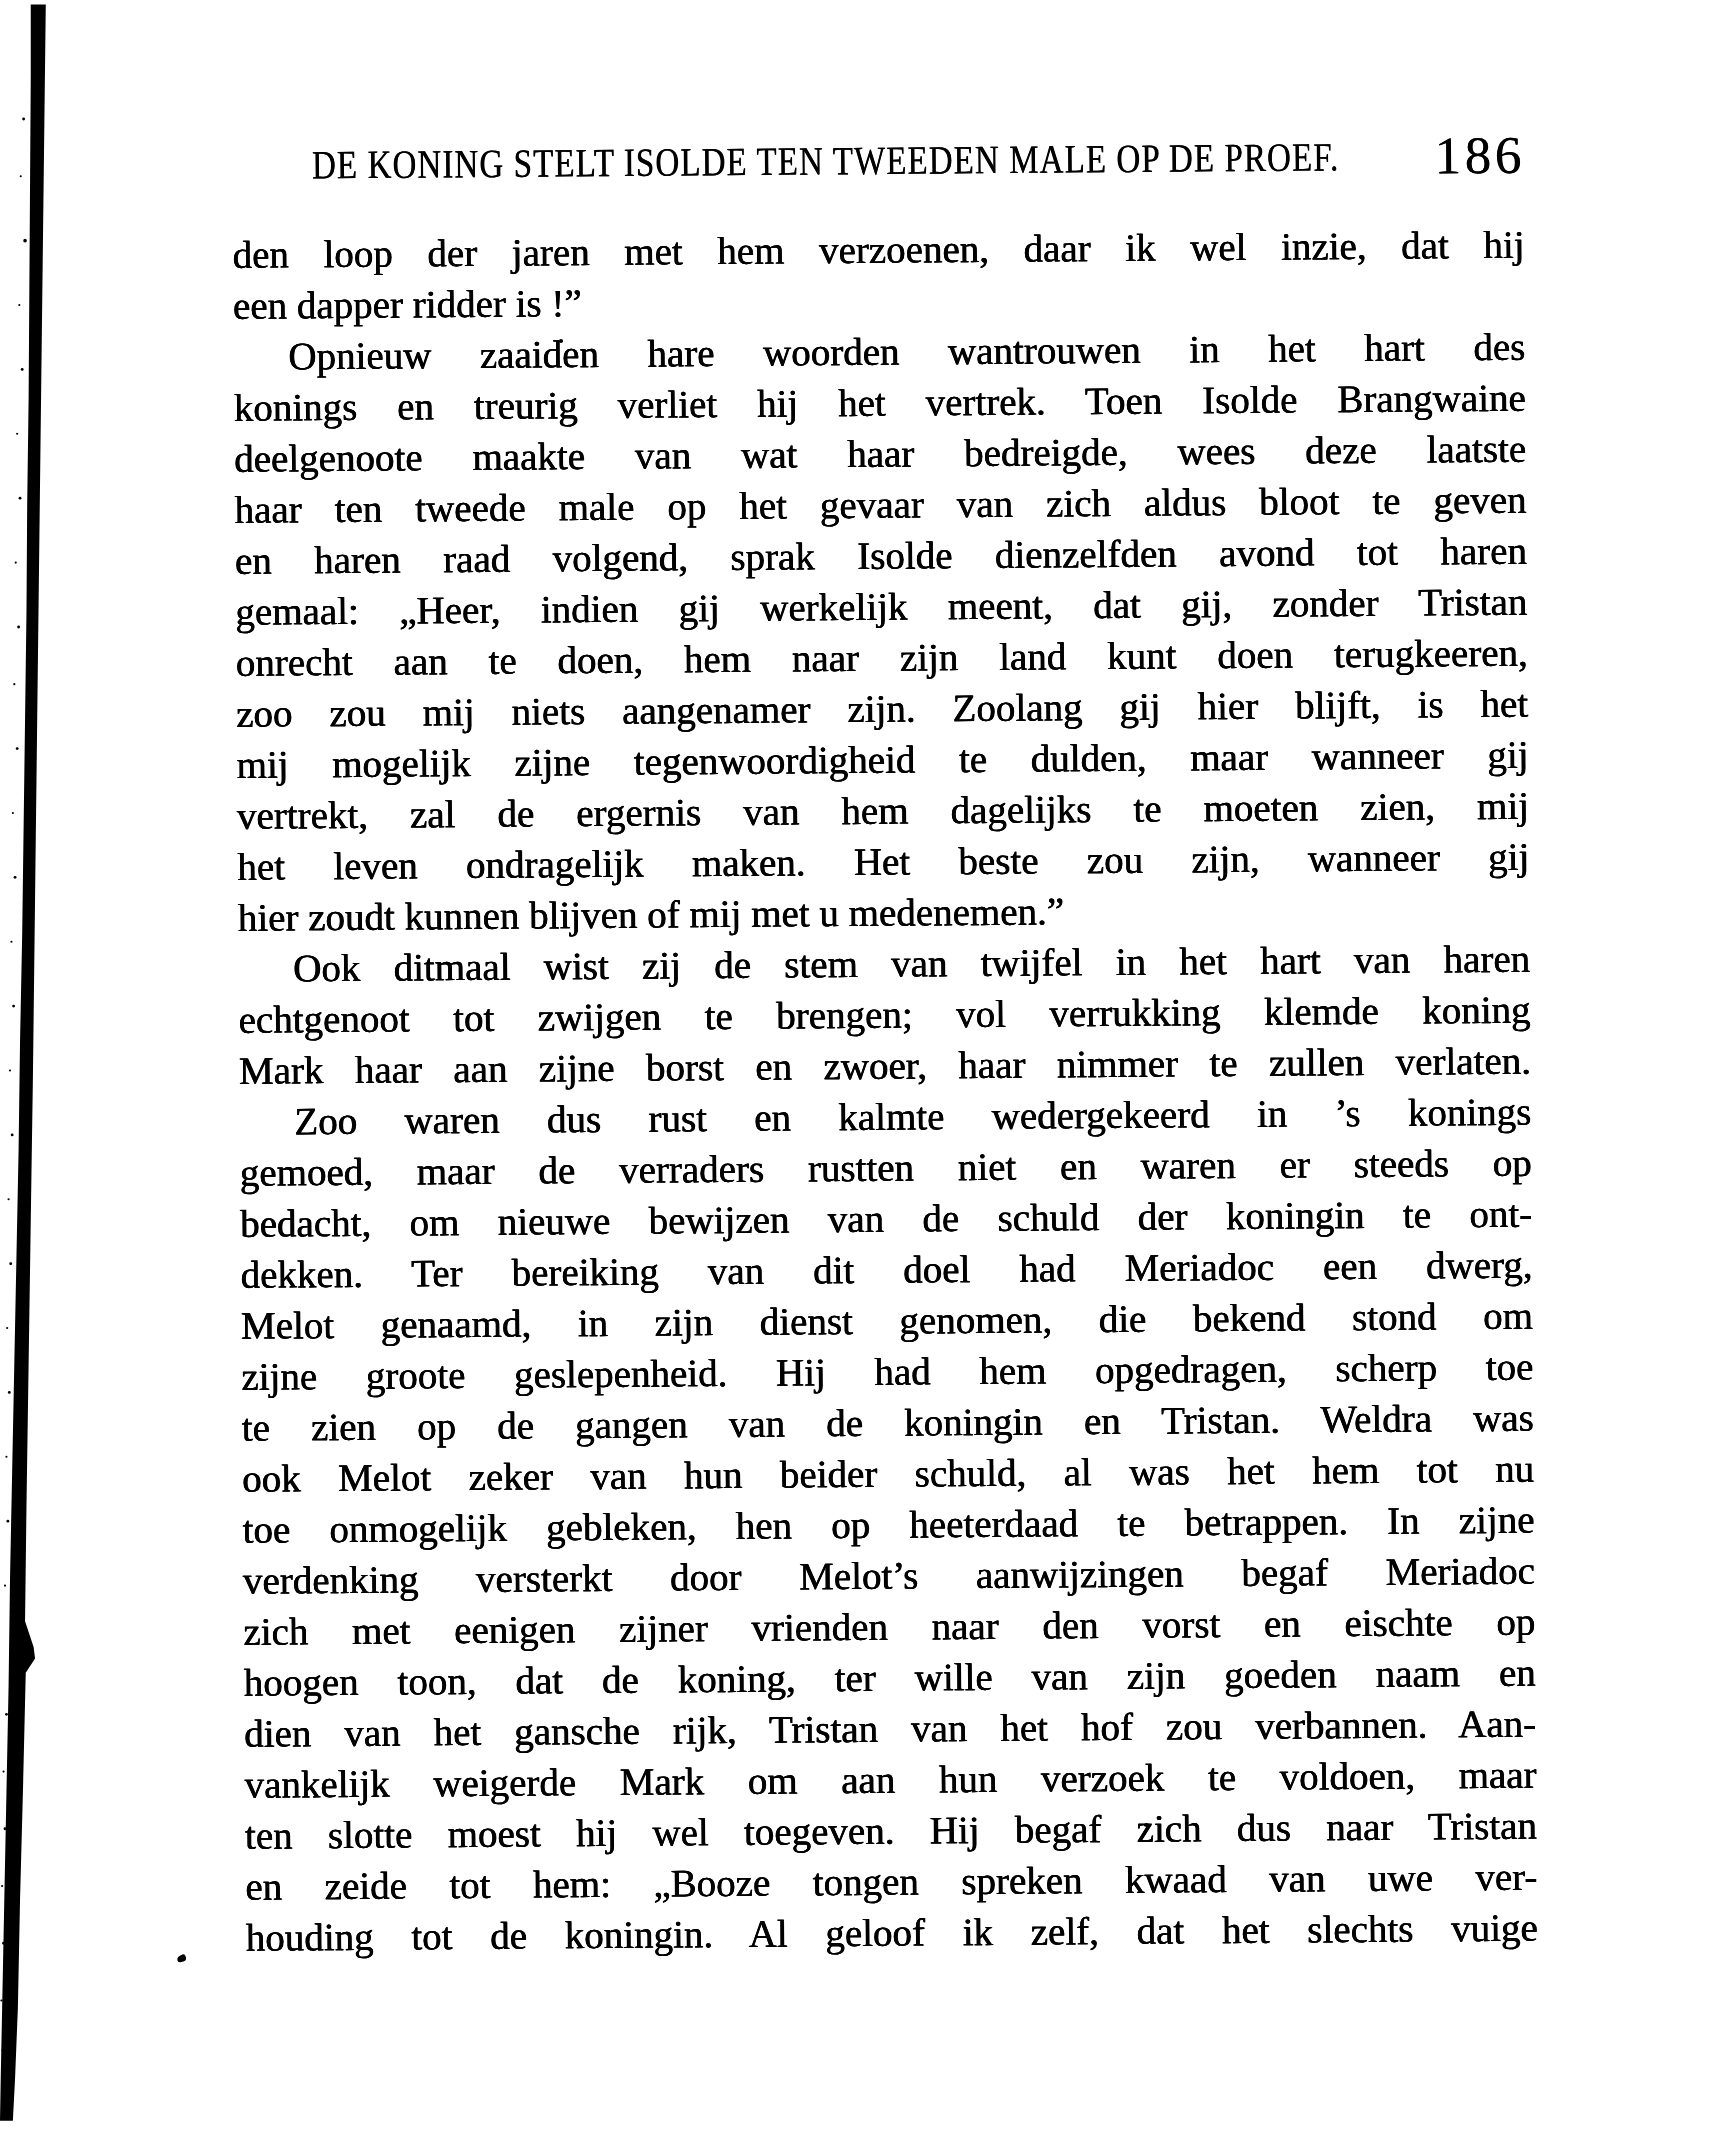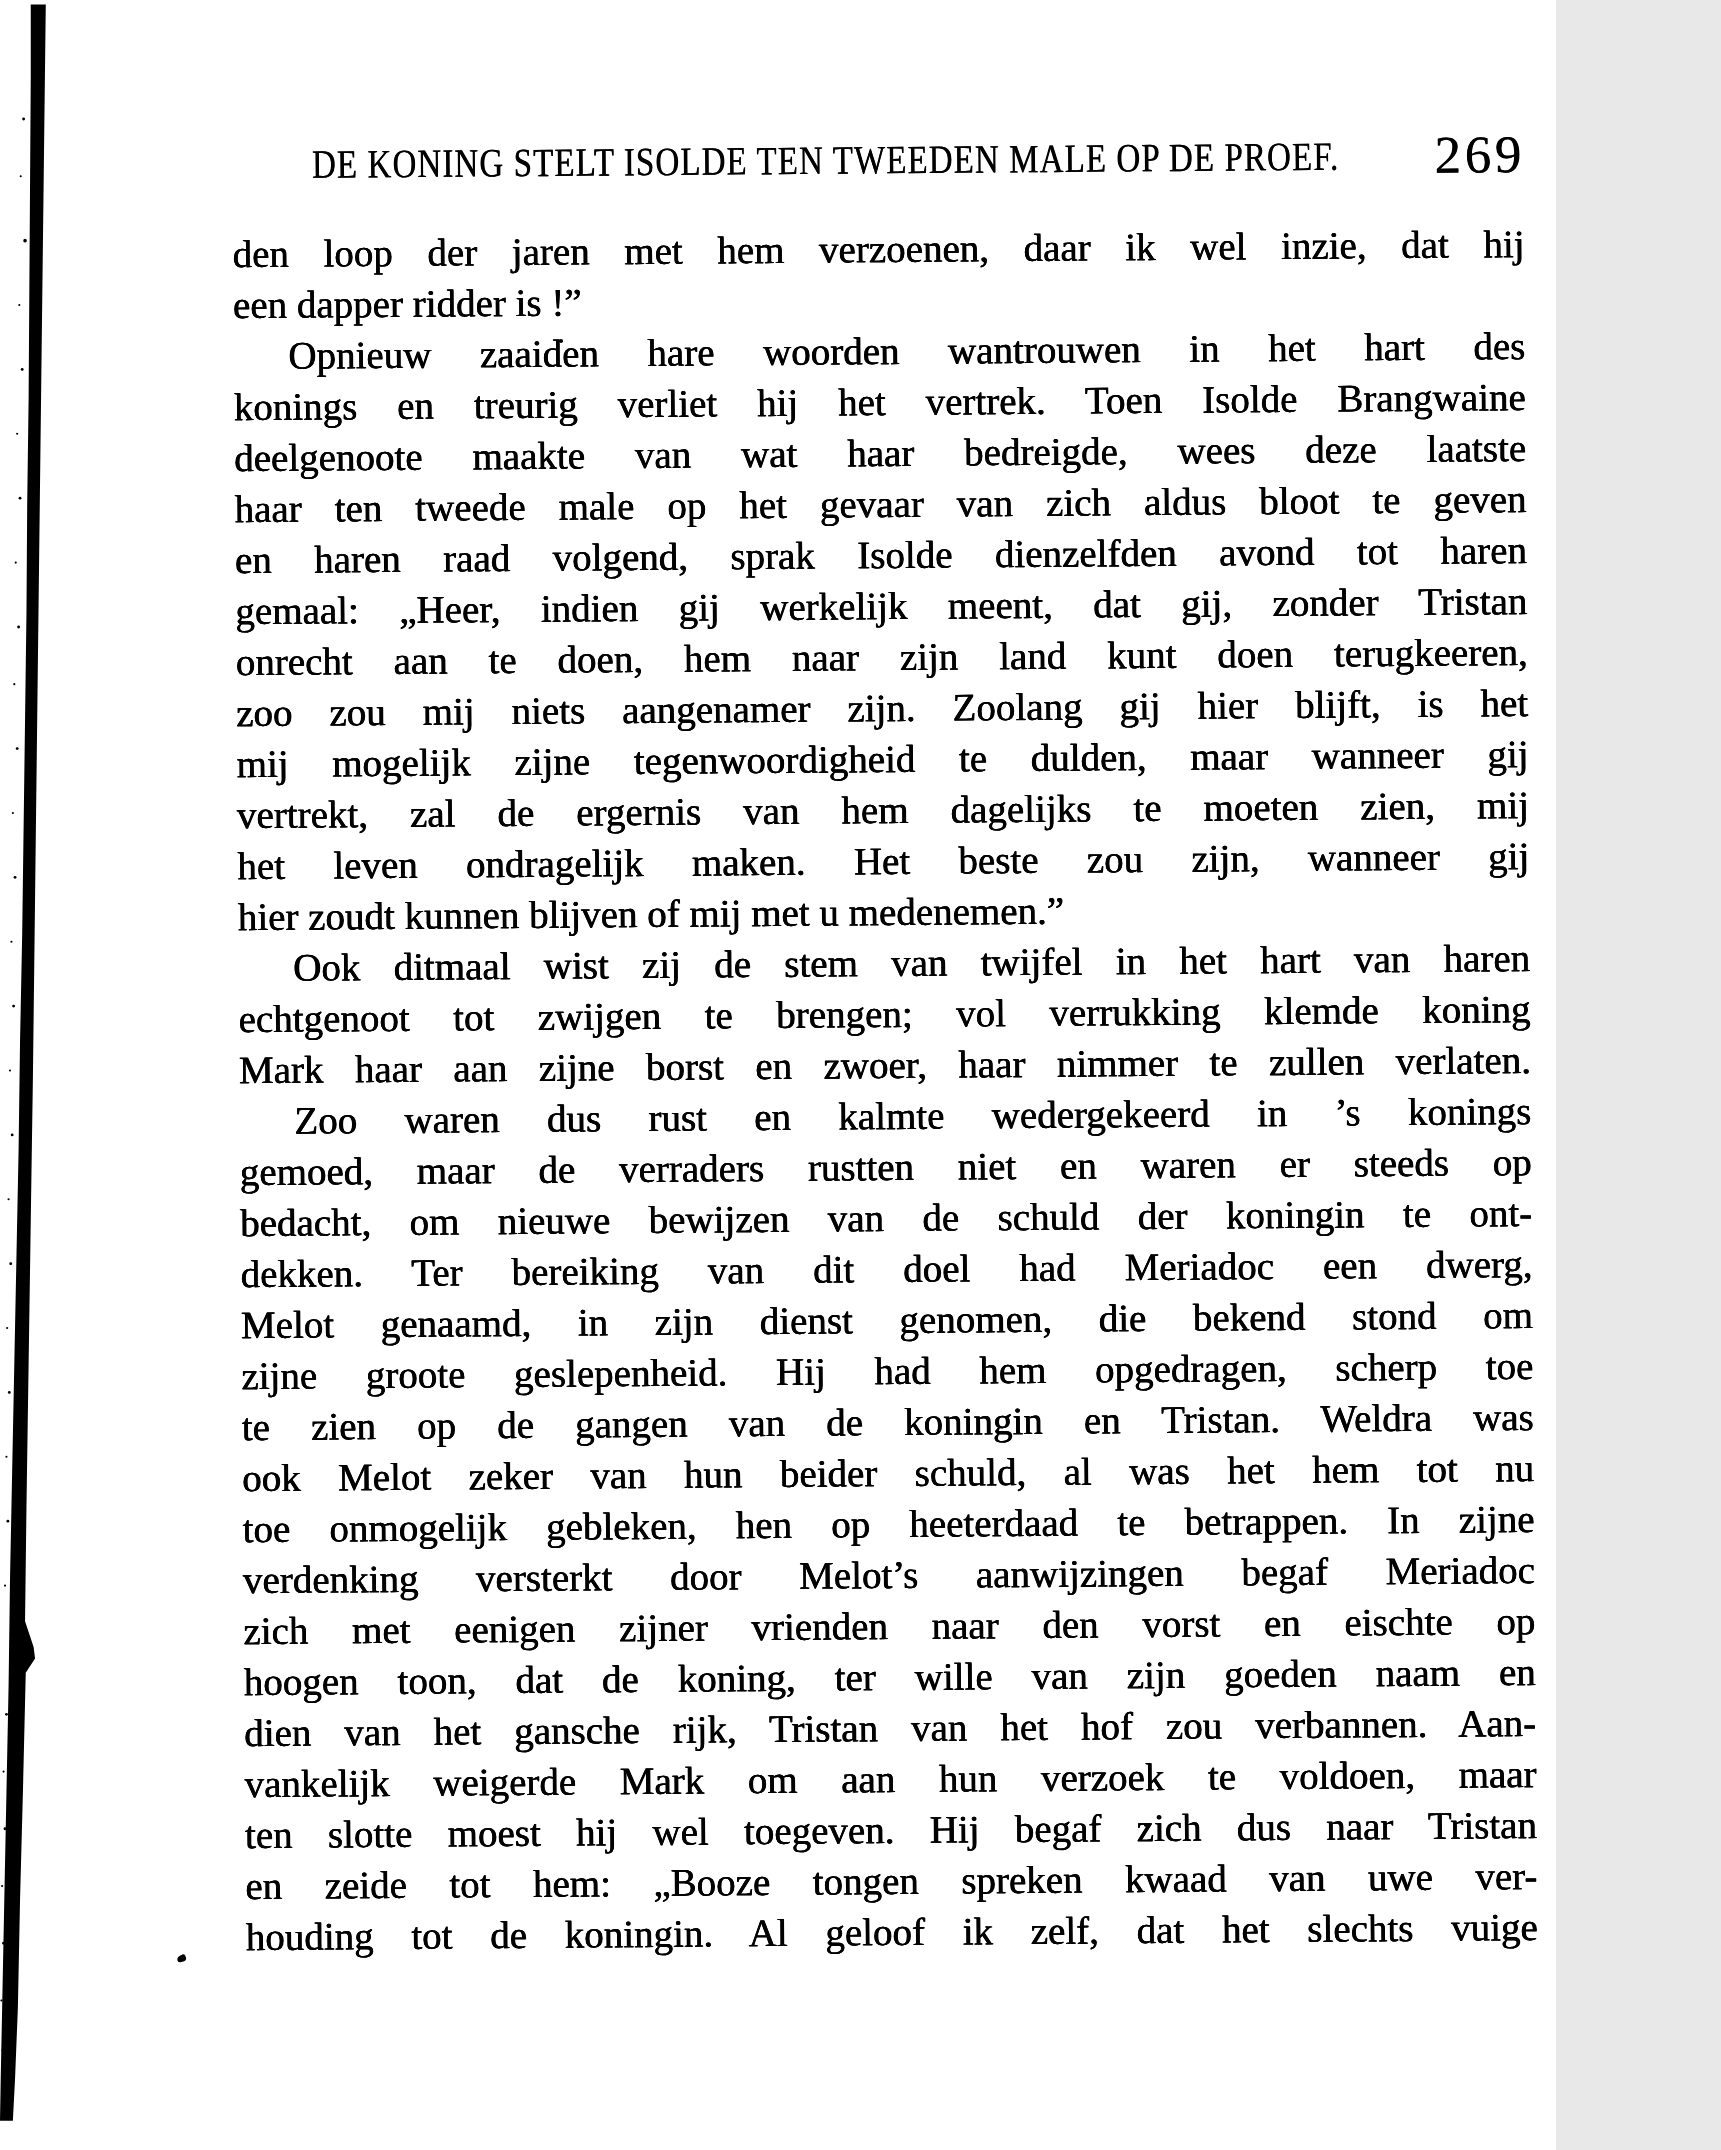--- a/index.html
+++ b/index.html
@@ -5,7 +5,7 @@
   html, body { margin: 0; padding: 0; background: #e8e8e8; }
   .page {
     position: relative;
-    width: 1556px;
+    width: 1721px;
     height: 2151px;
     background: #ffffff;
     overflow: hidden;

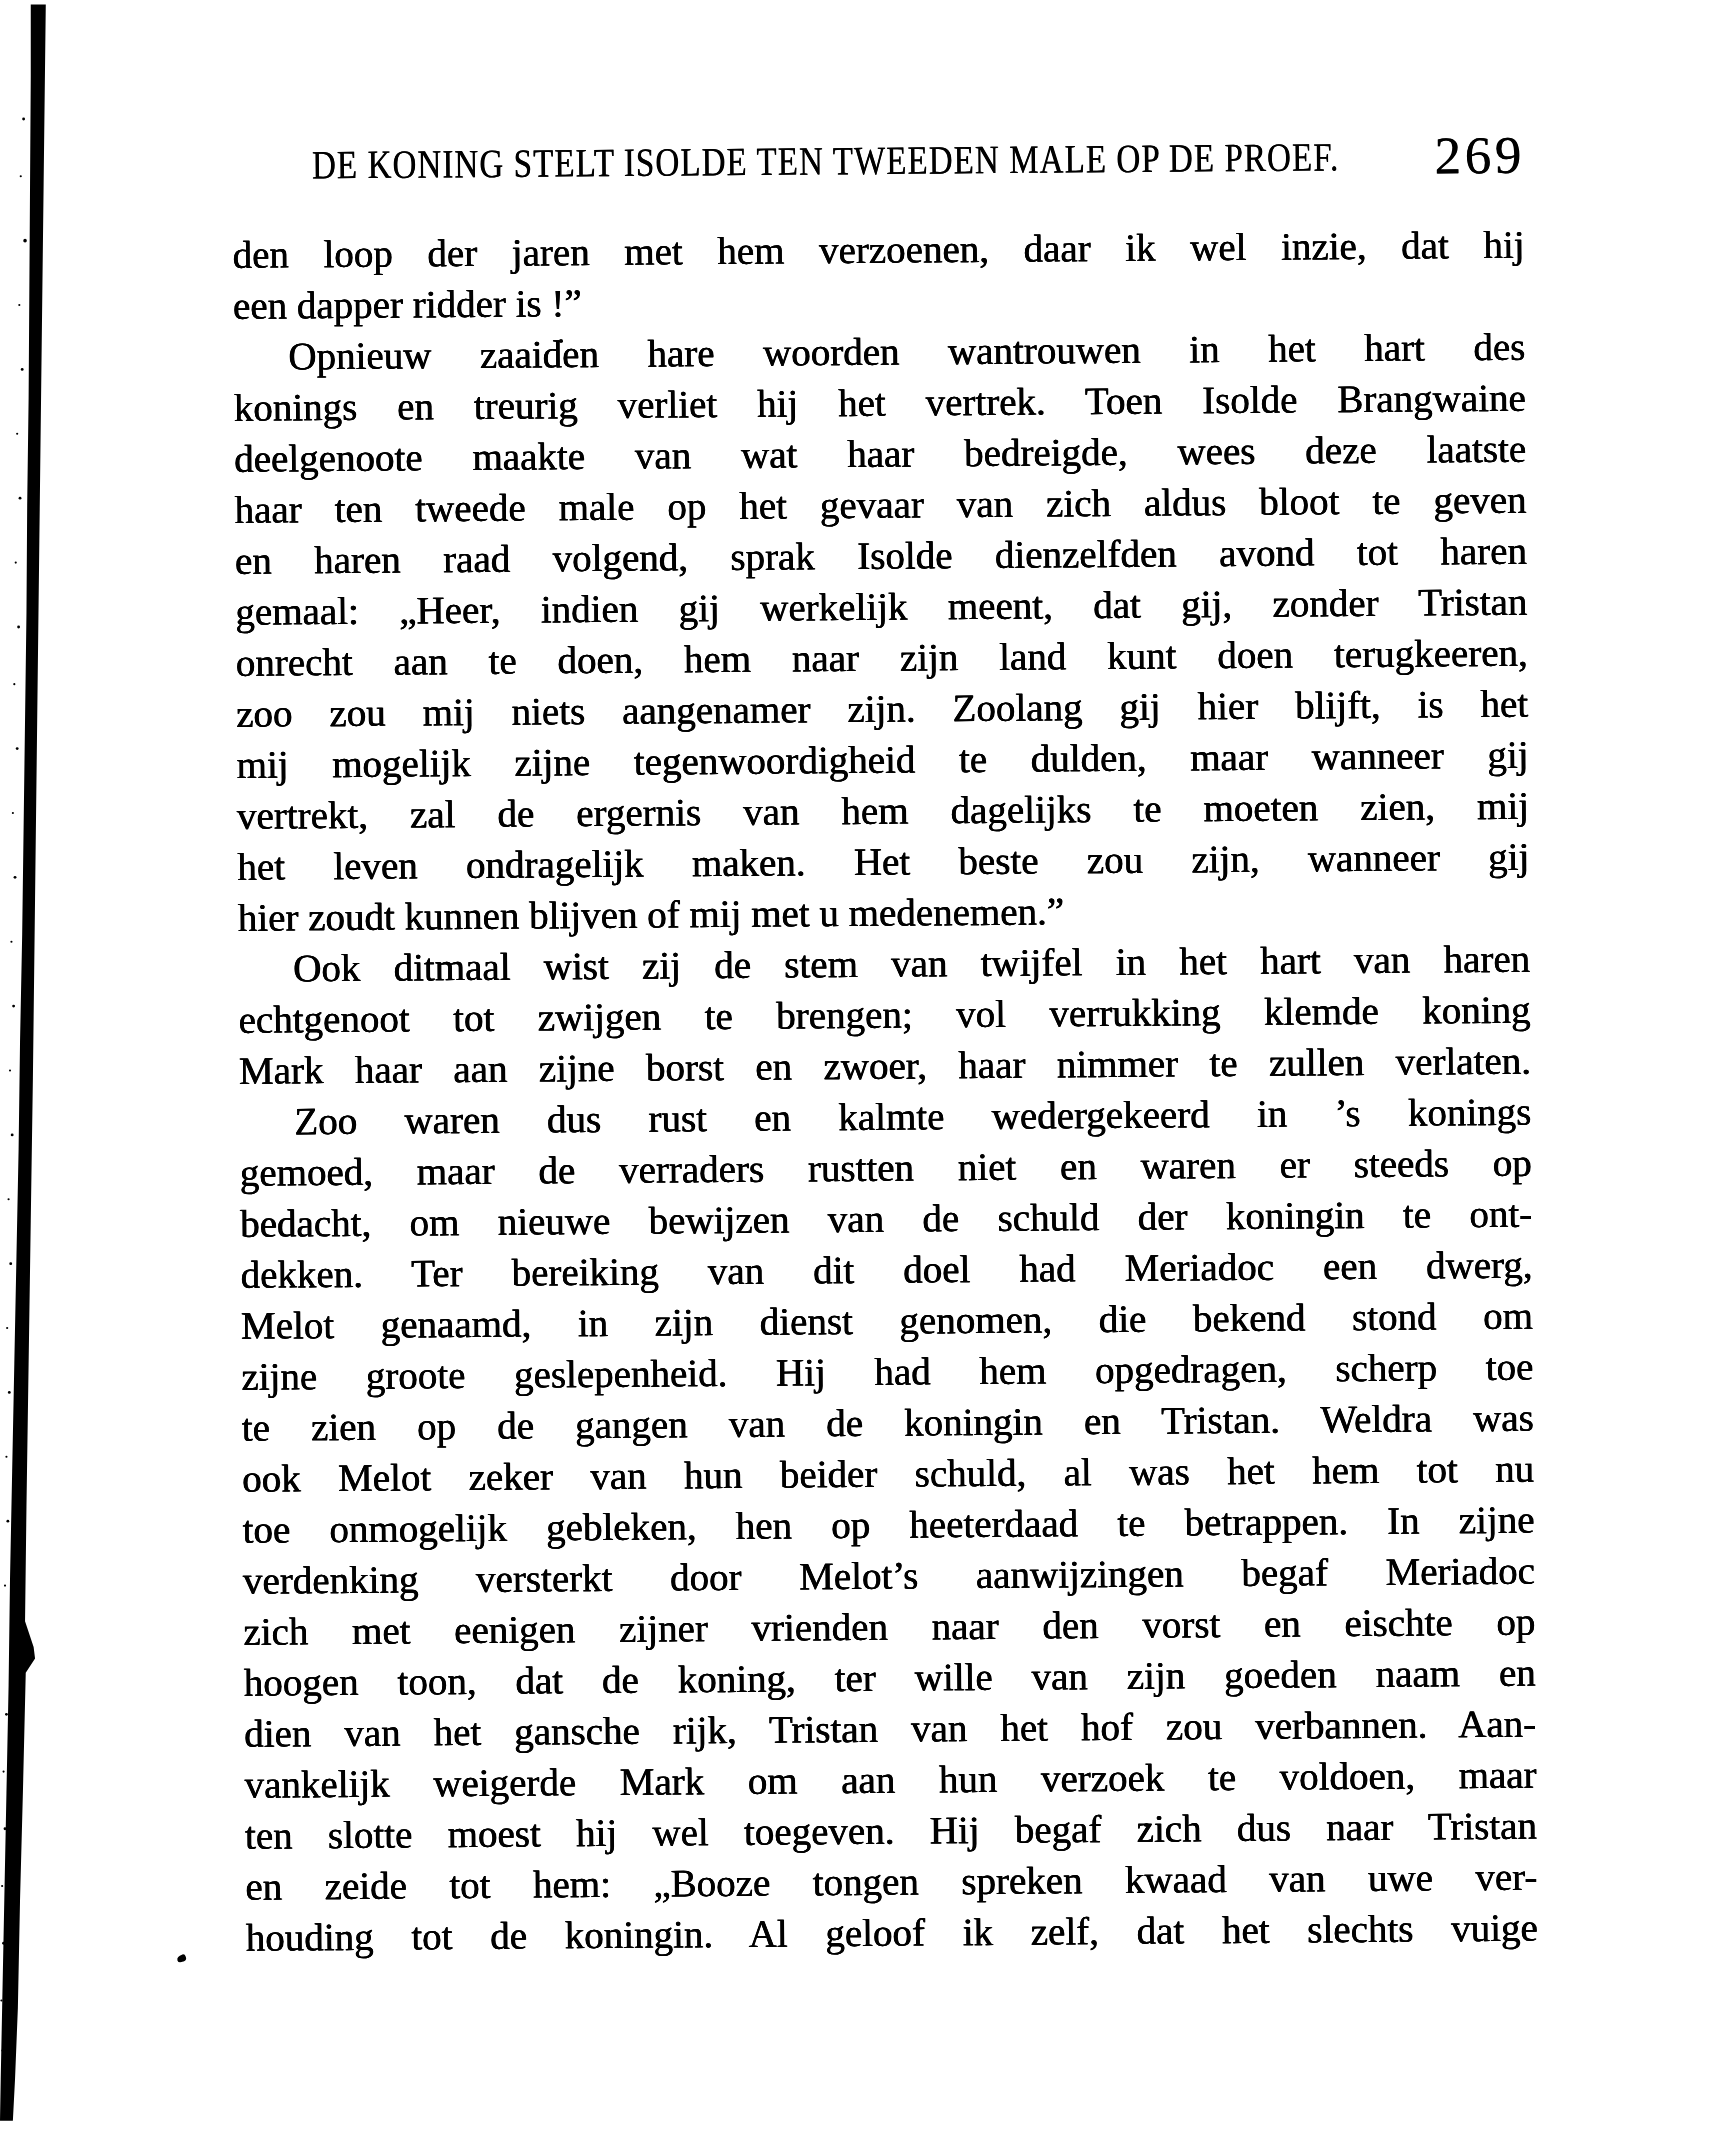--- a/index.html
+++ b/index.html
@@ -127,7 +127,7 @@
 
     <header class="pagehead">
       <span class="running-title">DE KONING STELT ISOLDE TEN TWEEDEN MALE OP DE PROEF.</span>
-      <span class="page-number">269</span>
+      <span class="page-number">186</span>
     </header>
 
     <main class="textblock" id="textblock">

